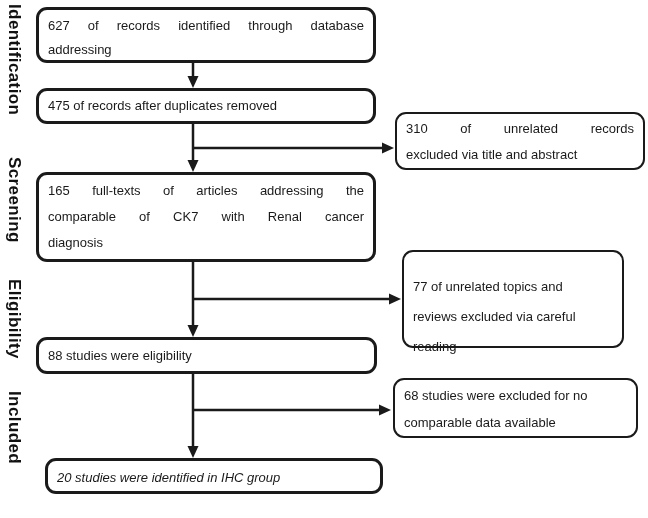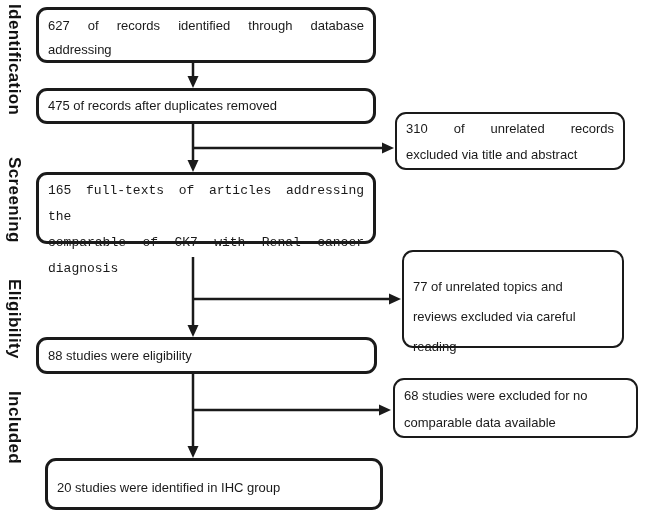--- a/index.html
+++ b/index.html
@@ -54,7 +54,7 @@
                     display: flex; align-items: flex-start; }
   .box-included   { left: 45px;  top: 458px; width: 338px; height: 52px; padding-top: 16px; line-height: 22px; }
 
-  .box-title-abstract { left: 395px; top: 112px; width: 230px; height: 58px; line-height: 26px; padding-top: 2px; }
+  .box-title-abstract { left: 395px; top: 112px; width: 250px; height: 58px; line-height: 26px; padding-top: 2px; }
   .box-careful        { left: 402px; top: 250px; width: 222px; height: 98px; line-height: 30px; padding-top: 20px; }
   .box-nodata         { left: 393px; top: 378px; width: 245px; height: 60px; line-height: 27px; padding-top: 2px; }
 

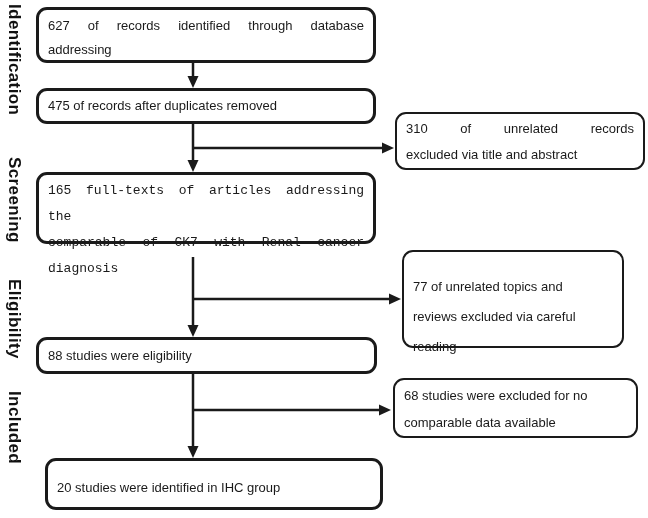--- a/index.html
+++ b/index.html
@@ -49,7 +49,7 @@
   .box-identified { left: 36px;  top: 7px;   width: 340px; height: 56px; }
   .box-duplicates { left: 36px;  top: 88px;  width: 340px; height: 36px;
                     display: flex; align-items: center; }
-  .box-fulltext   { left: 36px;  top: 172px; width: 340px; height: 72px; line-height: 26px; padding-top: 3px; font-family: Liberation Mono, monospace; }
+  .box-fulltext   { left: 36px;  top: 172px; width: 340px; height: 90px; line-height: 26px; padding-top: 3px; }
   .box-eligible   { left: 36px;  top: 337px; width: 341px; height: 37px;
                     display: flex; align-items: flex-start; }
   .box-included   { left: 45px;  top: 458px; width: 338px; height: 52px; padding-top: 16px; line-height: 22px; }

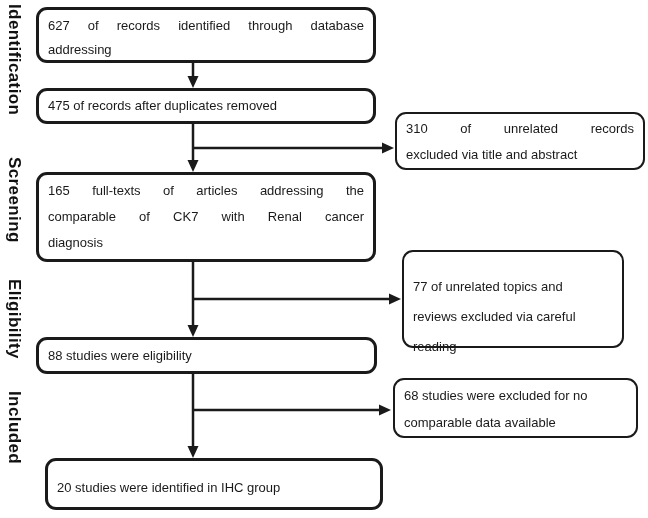--- a/index.html
+++ b/index.html
@@ -52,7 +52,7 @@
   .box-fulltext   { left: 36px;  top: 172px; width: 340px; height: 90px; line-height: 26px; padding-top: 3px; }
   .box-eligible   { left: 36px;  top: 337px; width: 341px; height: 37px;
                     display: flex; align-items: flex-start; }
-  .box-included   { left: 45px;  top: 458px; width: 338px; height: 52px; padding-top: 16px; line-height: 22px; }
+  .box-included   { left: 45px;  top: 458px; width: 338px; height: 36px; padding-top: 6px; line-height: 22px; font-style: italic; }
 
   .box-title-abstract { left: 395px; top: 112px; width: 250px; height: 58px; line-height: 26px; padding-top: 2px; }
   .box-careful        { left: 402px; top: 250px; width: 222px; height: 98px; line-height: 30px; padding-top: 20px; }

